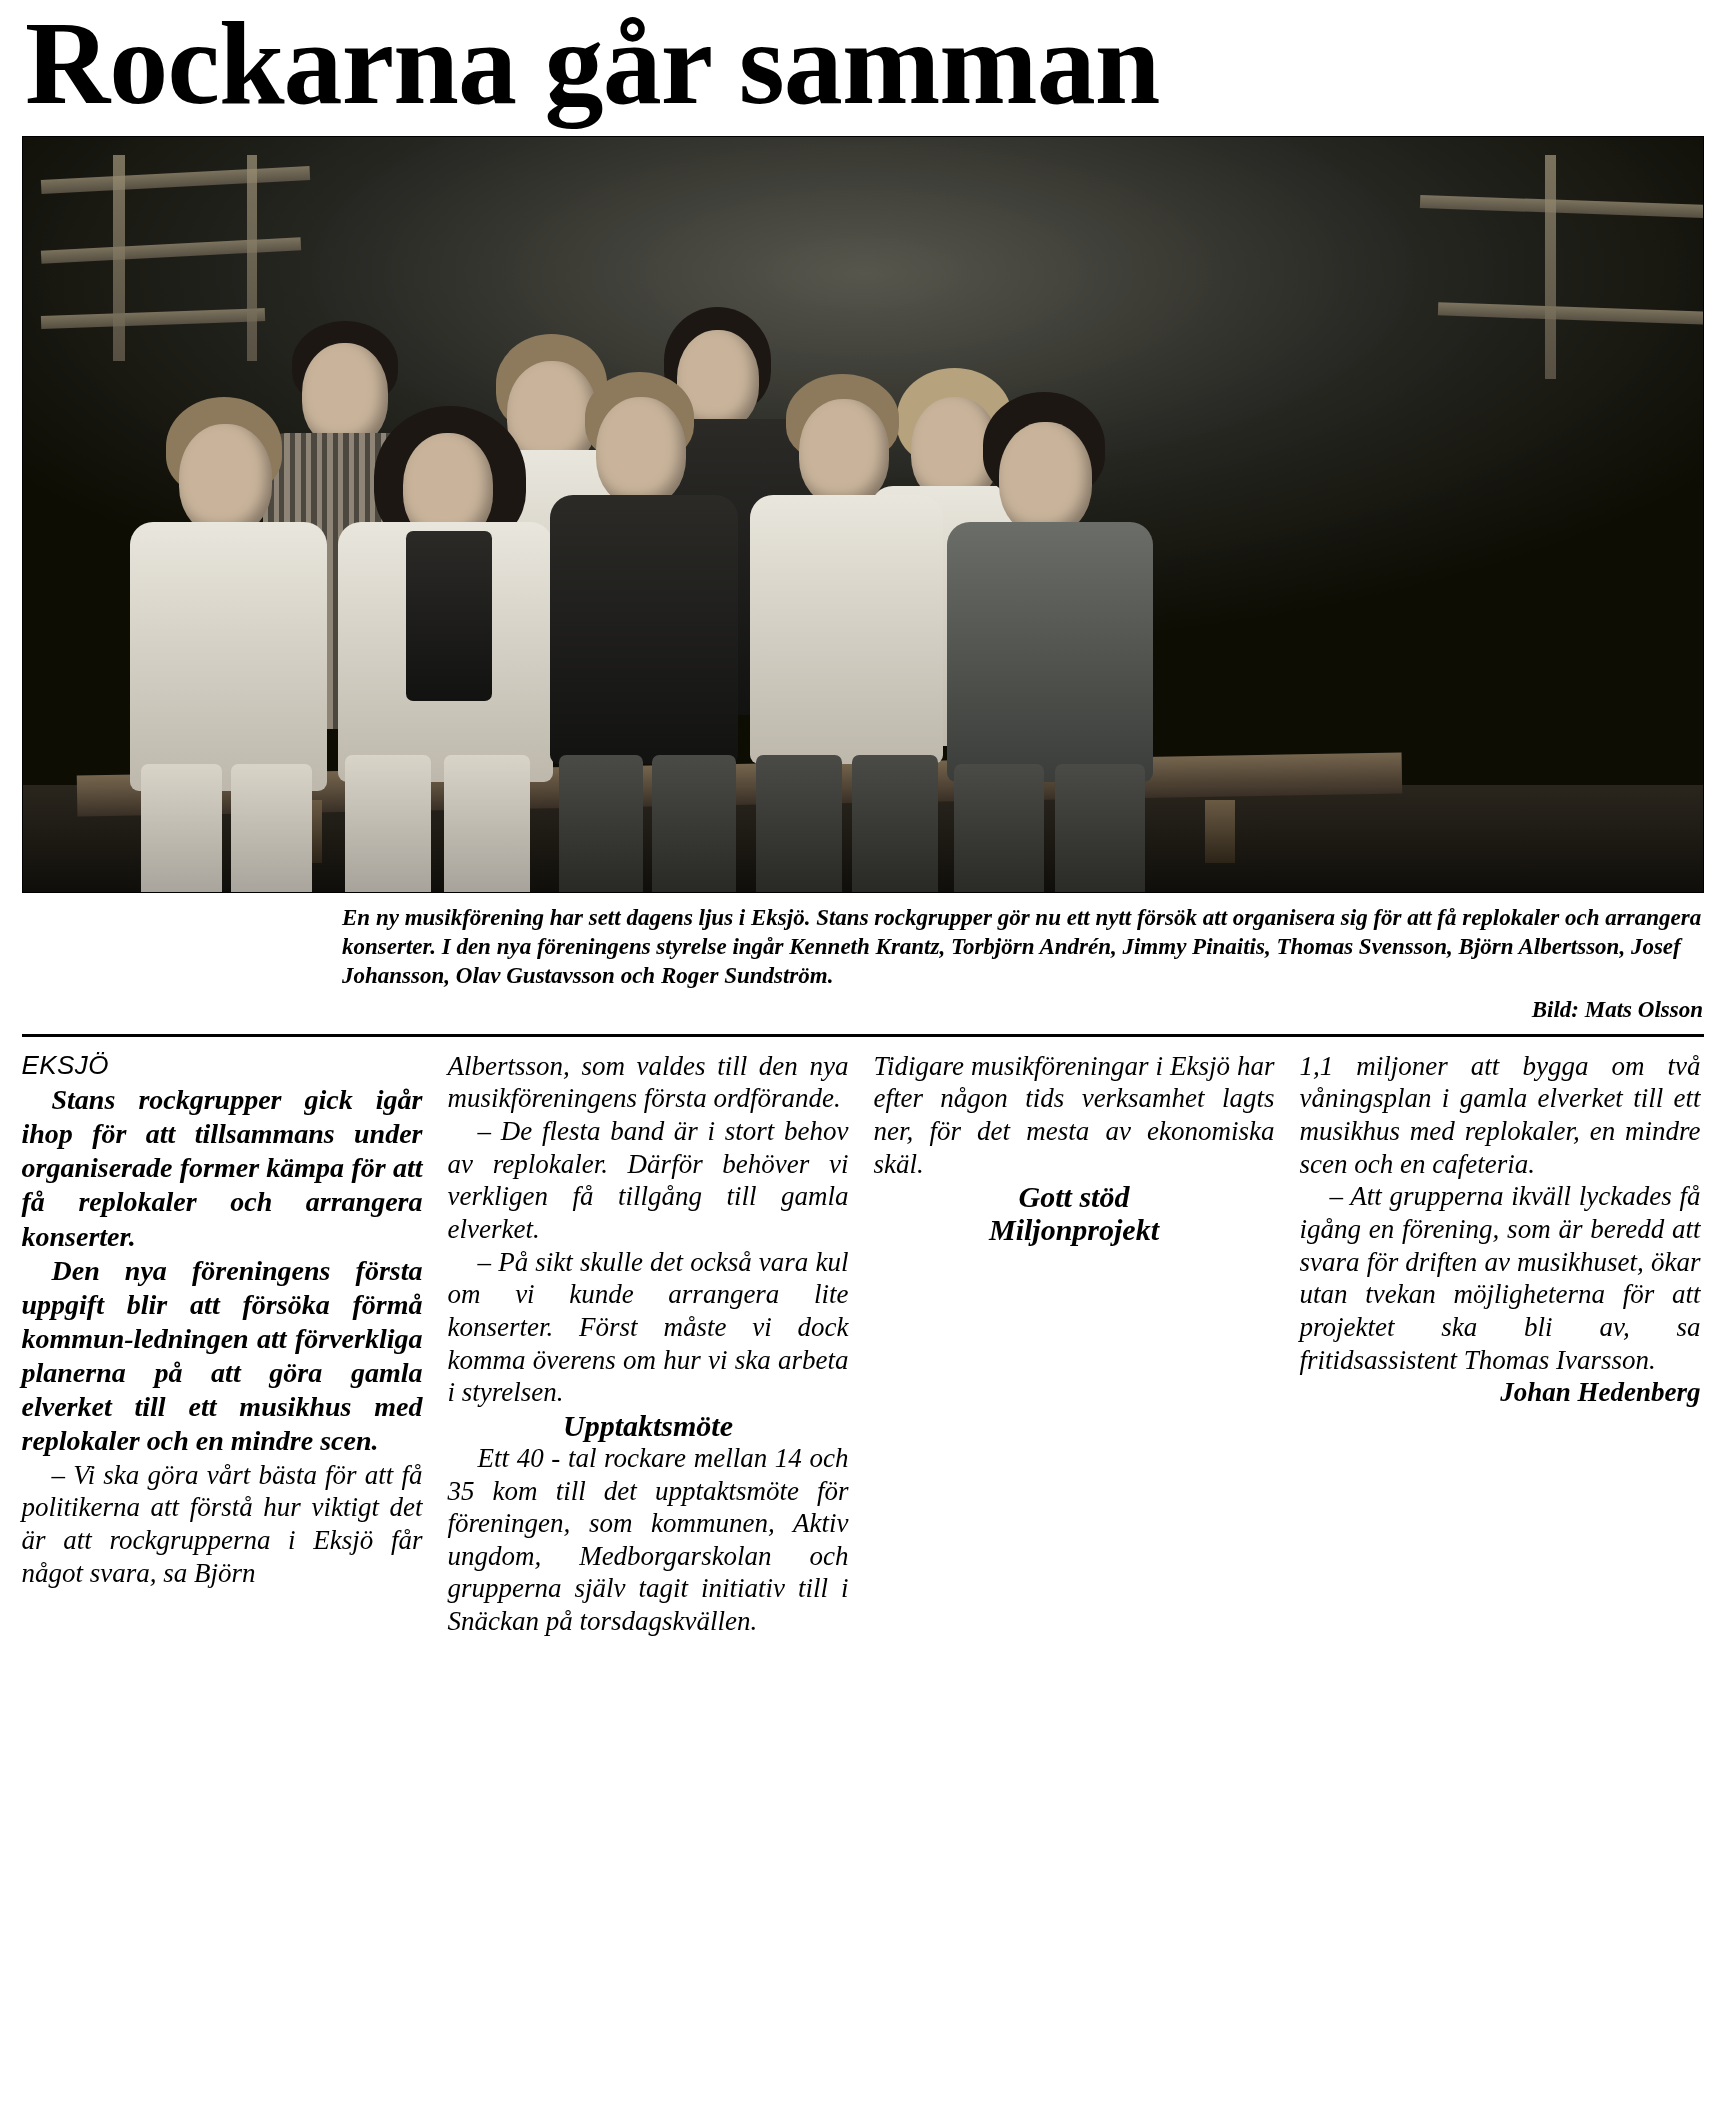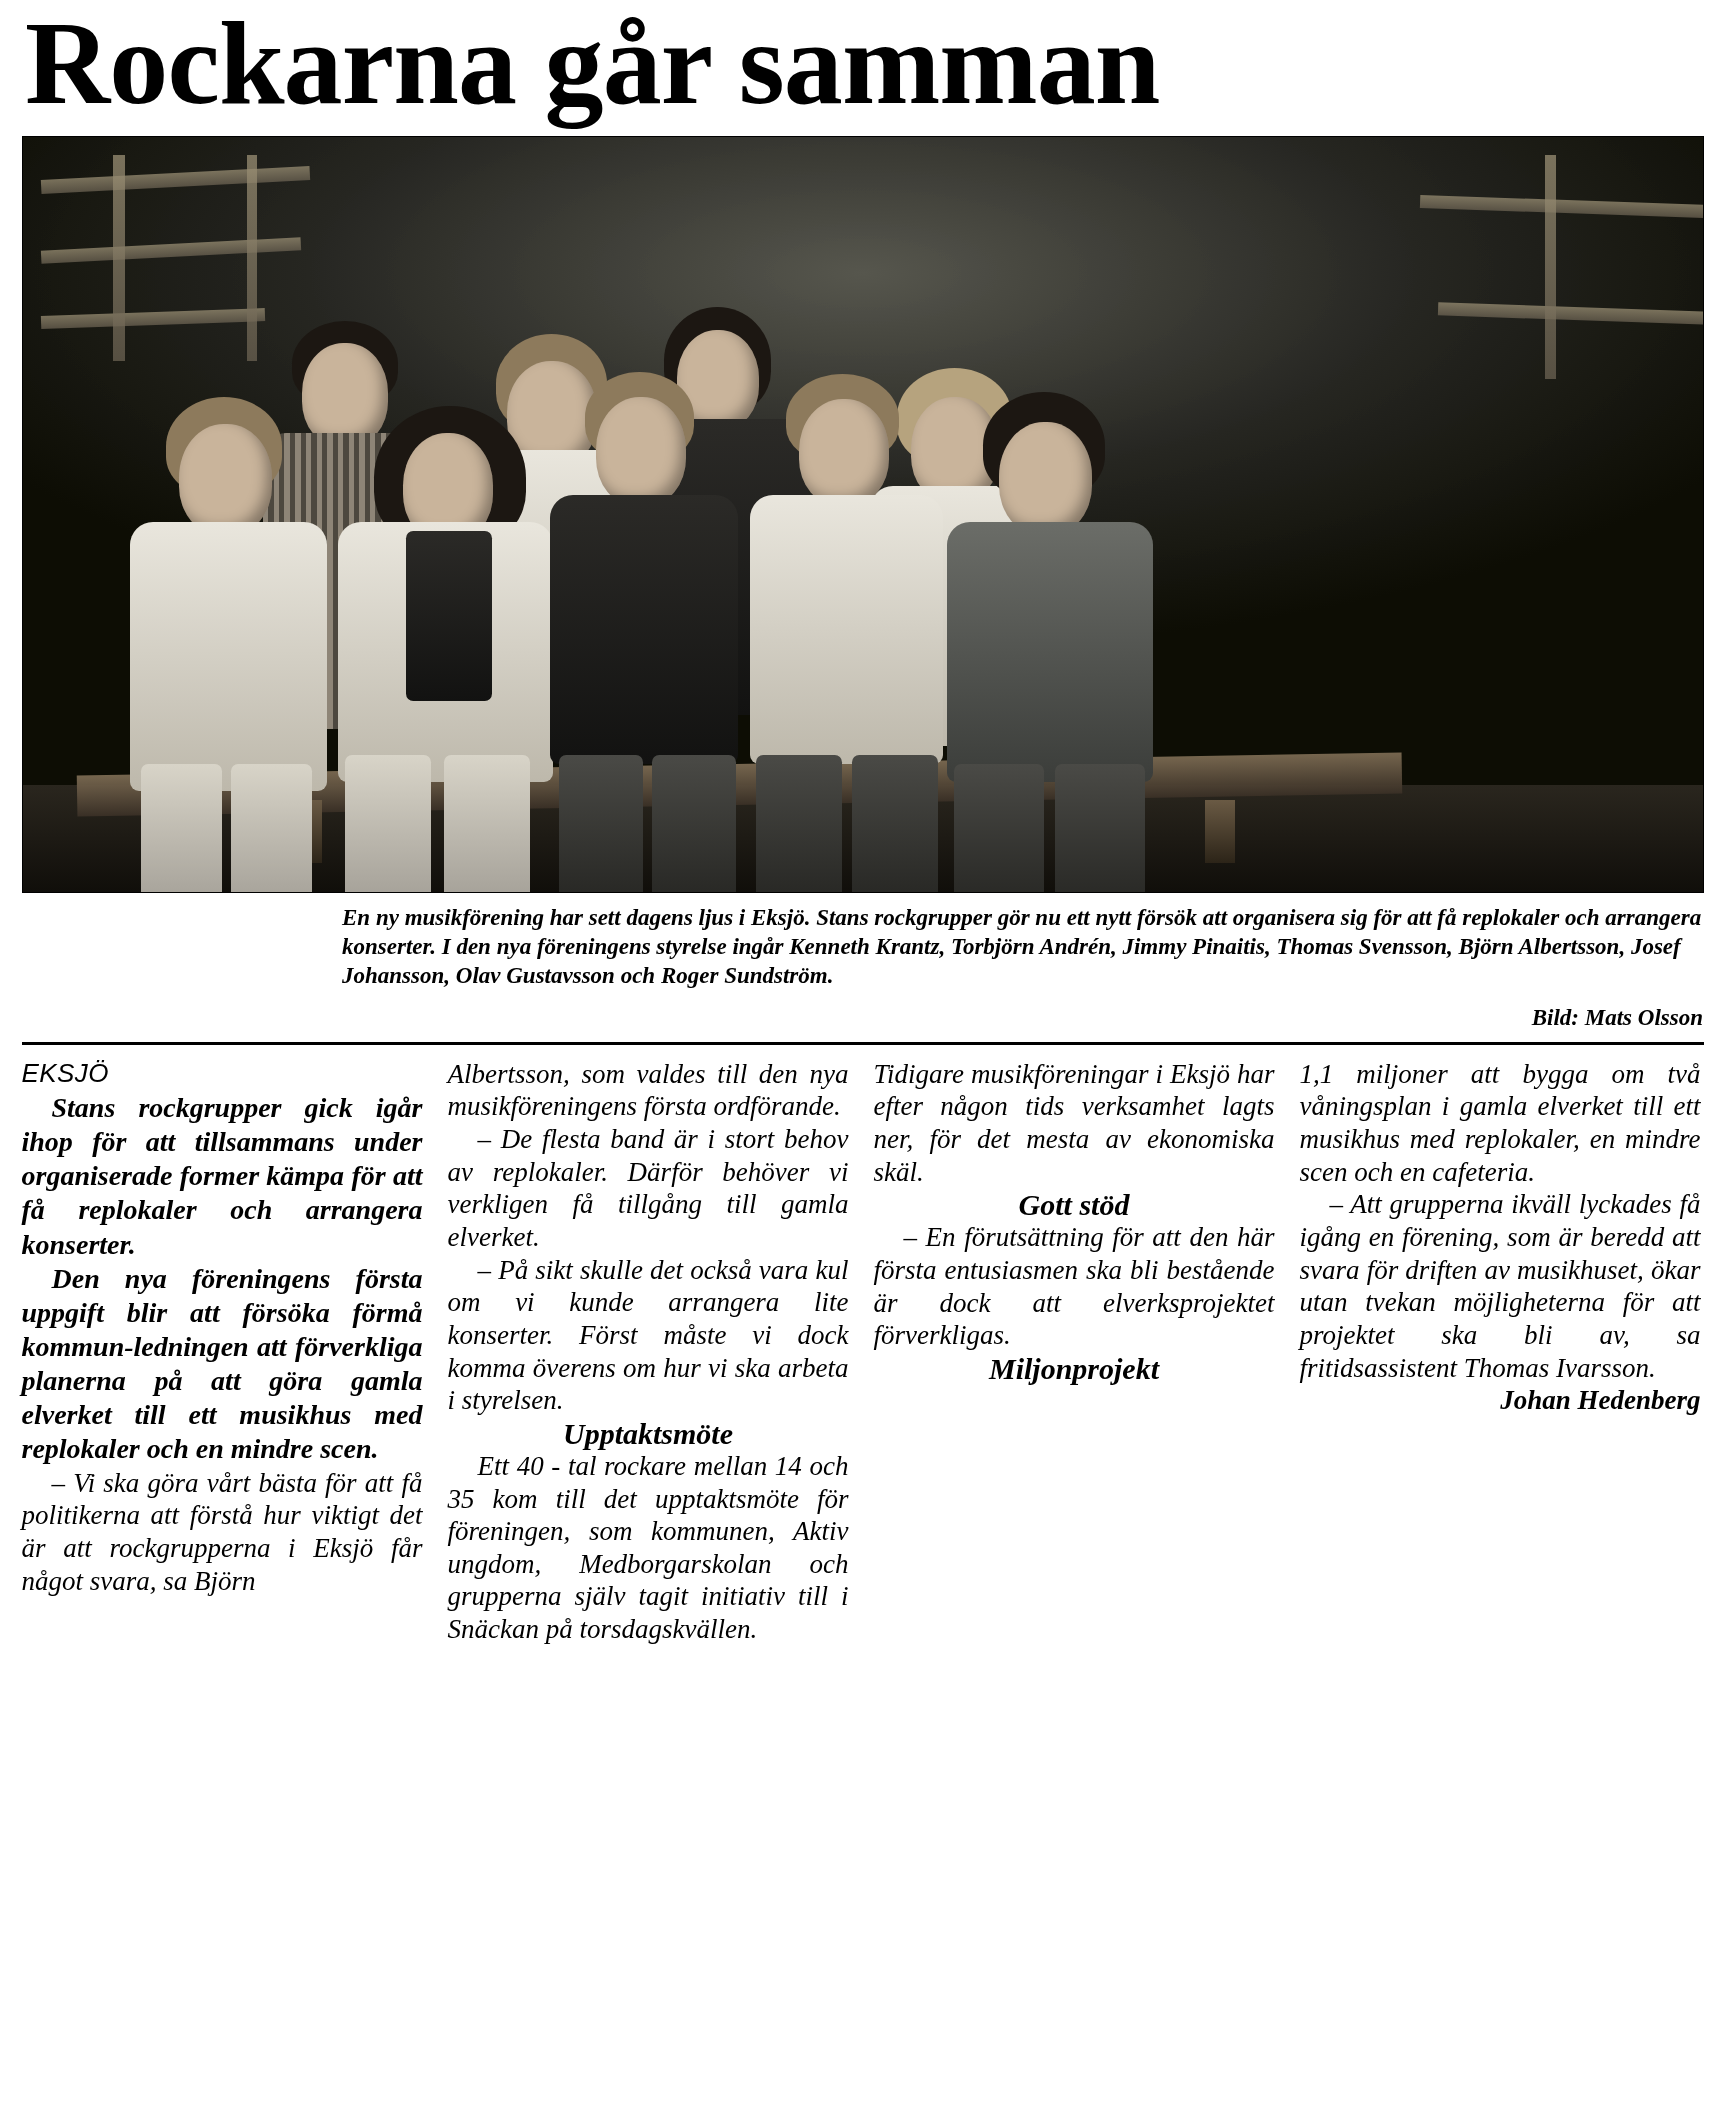--- a/index.html
+++ b/index.html
@@ -286,7 +286,7 @@
   </div>
 
   <div class="caption">En ny musikförening har sett dagens ljus i Eksjö. Stans rockgrupper gör nu ett nytt försök att organisera sig för att få replokaler och arrangera konserter. I den nya föreningens styrelse ingår Kenneth Krantz, Torbjörn Andrén, Jimmy Pinaitis, Thomas Svensson, Björn Albertsson, Josef Johansson, Olav Gustavsson och Roger Sundström.</div>
-  <div class="caption credit" style="margin-top:14px;">Bild: Mats Olsson</div>
+  <div class="caption credit" style="margin-top:6px;">Bild: Mats Olsson</div>
 
   <div class="rule"></div>
 

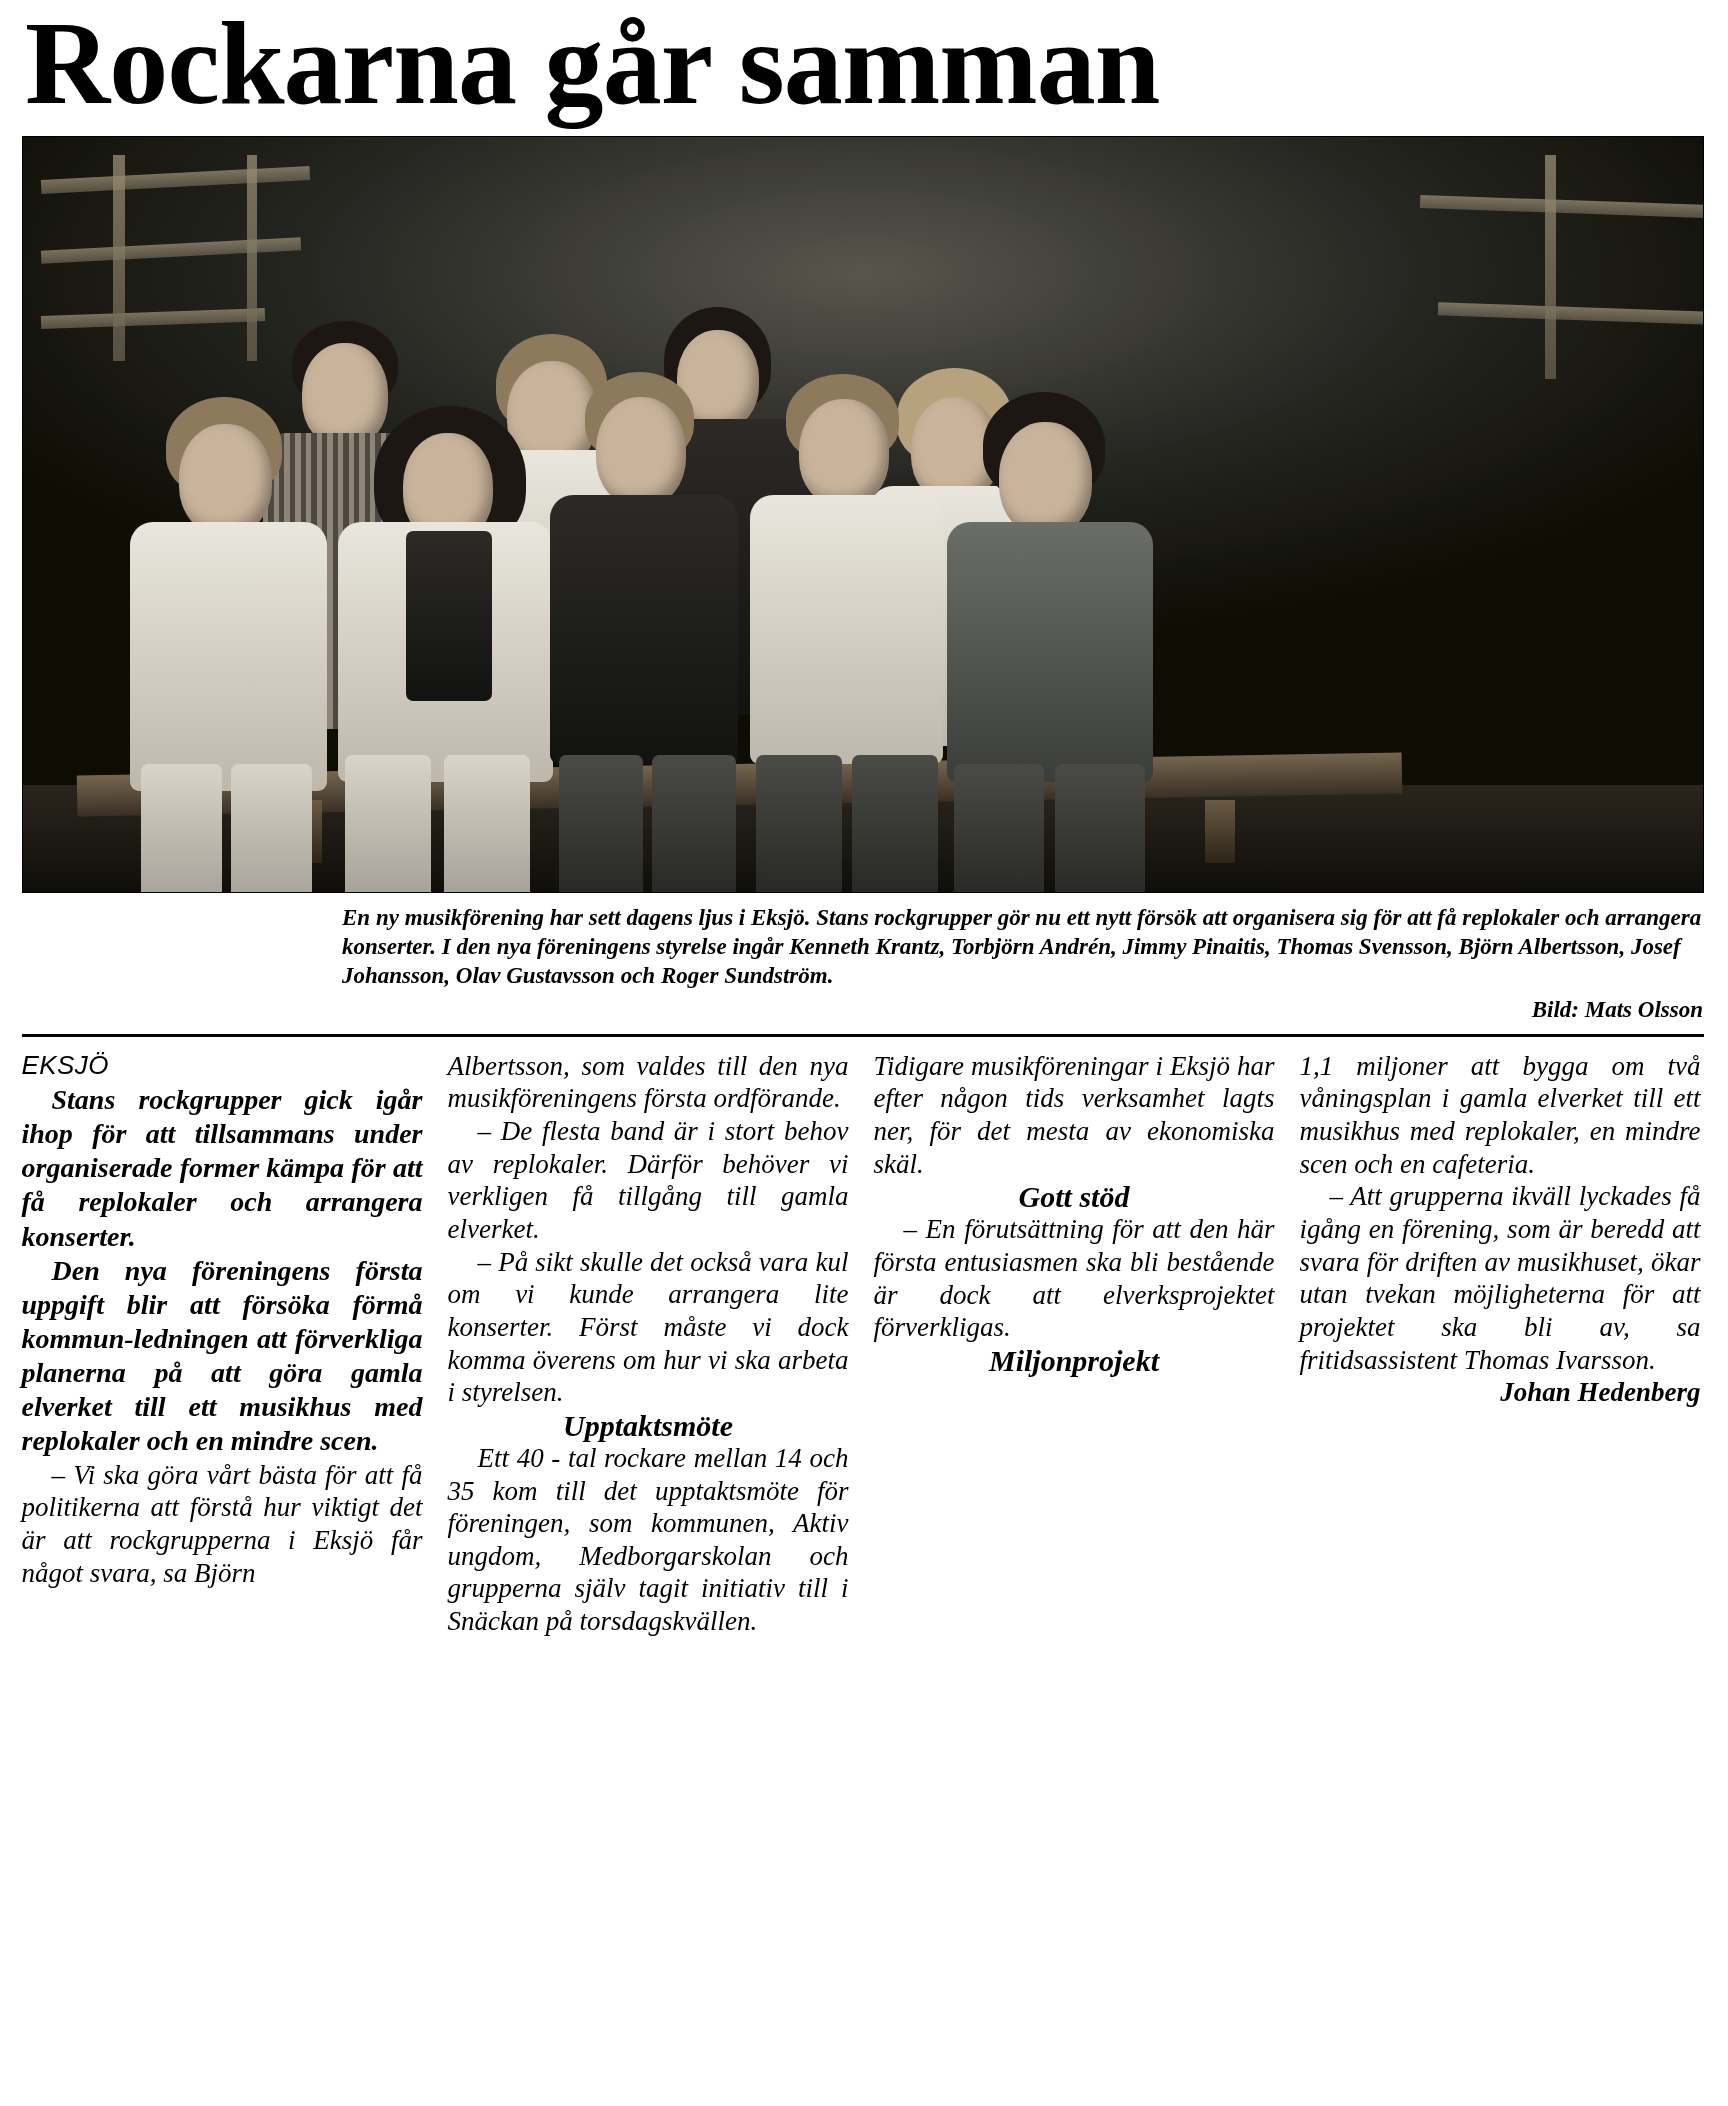--- a/index.html
+++ b/index.html
@@ -310,7 +310,6 @@
     <div class="col">
       <p>Tidigare musikföreningar i Eksjö har efter någon tids verksamhet lagts ner, för det mesta av ekonomiska skäl.</p>
       <p class="sub">Gott stöd</p>
-      <p class="indent">– En förutsättning för att den här första entusiasmen ska bli bestående är dock att elverksprojektet förverkligas.</p>
       <p class="sub">Miljonprojekt</p>
     </div>
 

